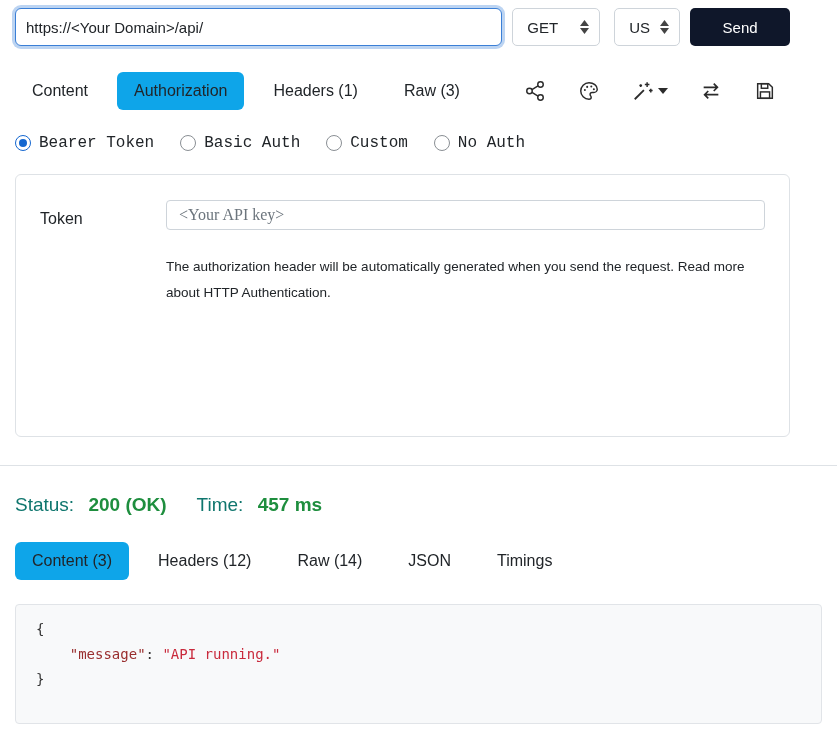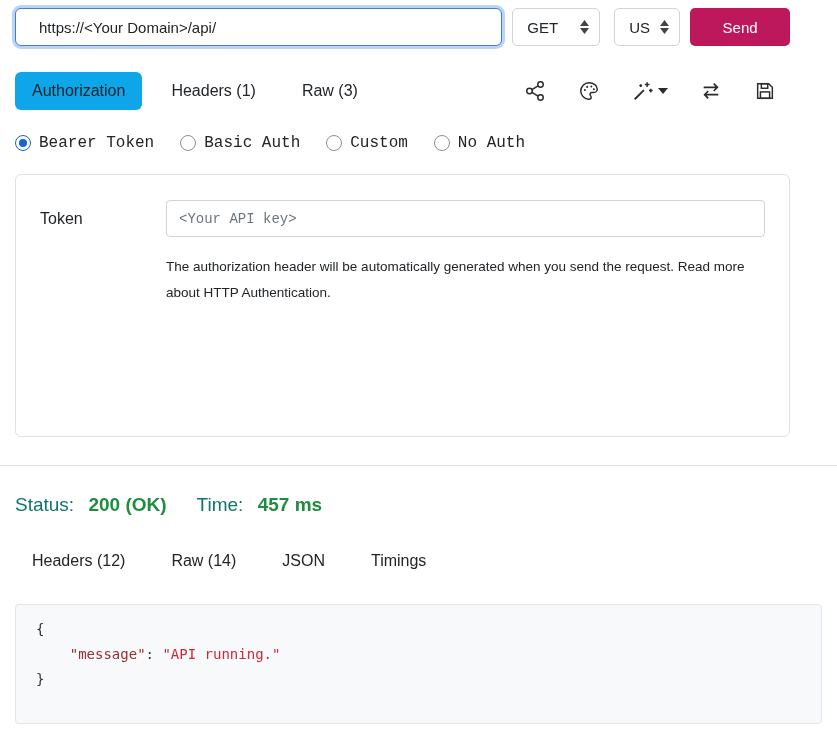--- a/index.html
+++ b/index.html
@@ -17,7 +17,7 @@
     width: 488px; height: 38px;
     border: 1px solid #3b7fd6; border-radius: 6px;
     box-shadow: 0 0 0 3px #bcd4f2;
-    padding: 0 23px; font-size: 15px; color: #212529; outline: none;
+    padding: 0 10px; font-size: 15px; color: #212529; outline: none;
     font-family: "Liberation Sans", "DejaVu Sans", sans-serif;
   }
   .select-box {

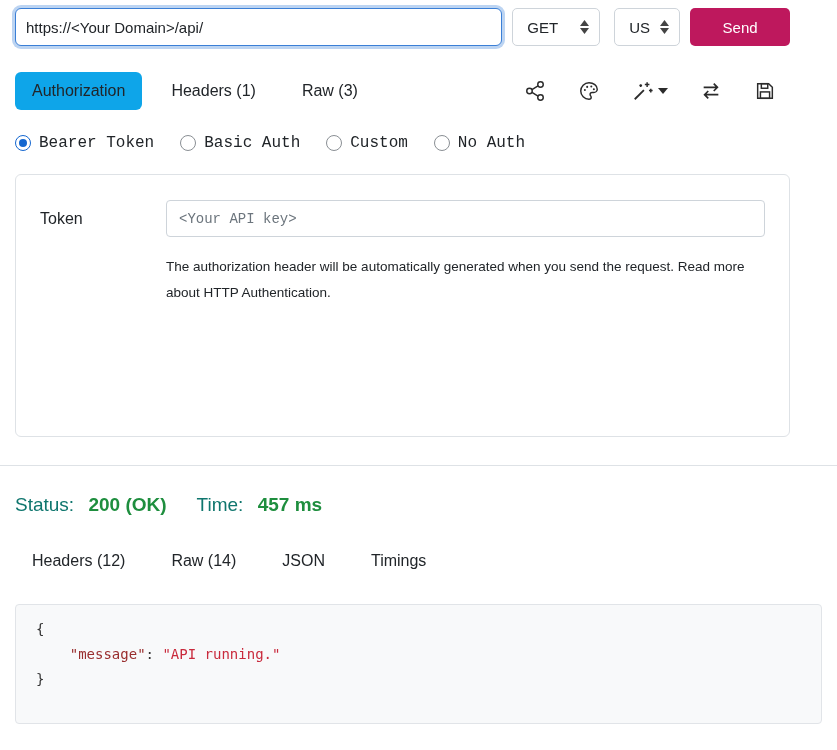--- a/index.html
+++ b/index.html
@@ -31,7 +31,7 @@
   .updown { display: inline-flex; flex-direction: column; gap: 2px; margin-left: auto; }
   .send-btn {
     margin-left: auto; width: 100px; height: 38px;
-    background: #be185d; border: none; border-radius: 5px;
+    background: #0f172a; border: none; border-radius: 5px;
     color: #fff; font-size: 15px; cursor: pointer;
     font-family: "Liberation Sans", "DejaVu Sans", sans-serif;
   }

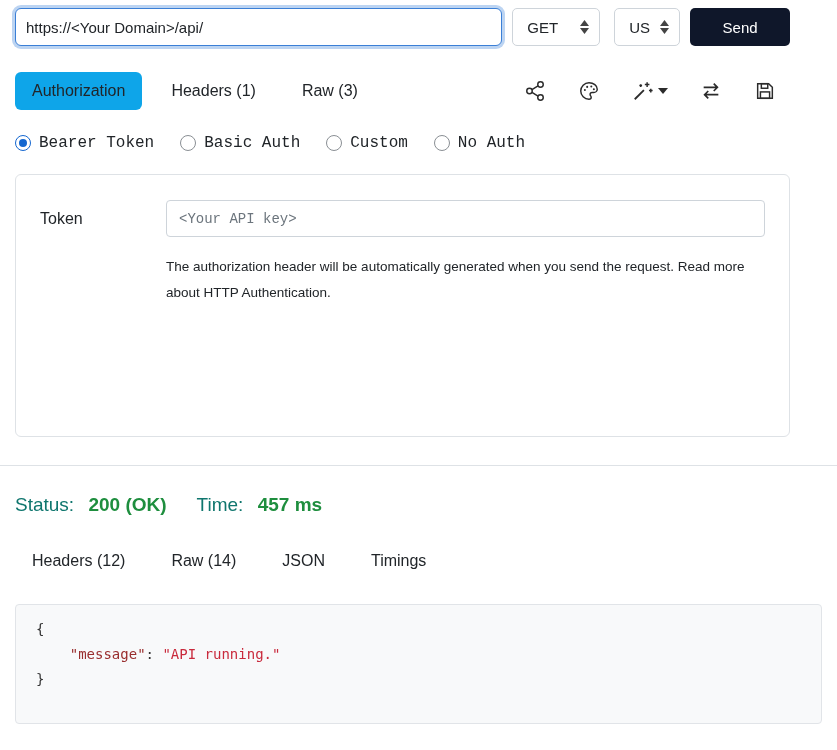--- a/index.html
+++ b/index.html
@@ -140,6 +140,7 @@
   </div>
 
   <div class="tabs-row">
+    <div class="tab">Content</div>
     <div class="tab active">Authorization</div>
     <div class="tab">Headers (1)</div>
     <div class="tab">Raw (3)</div>

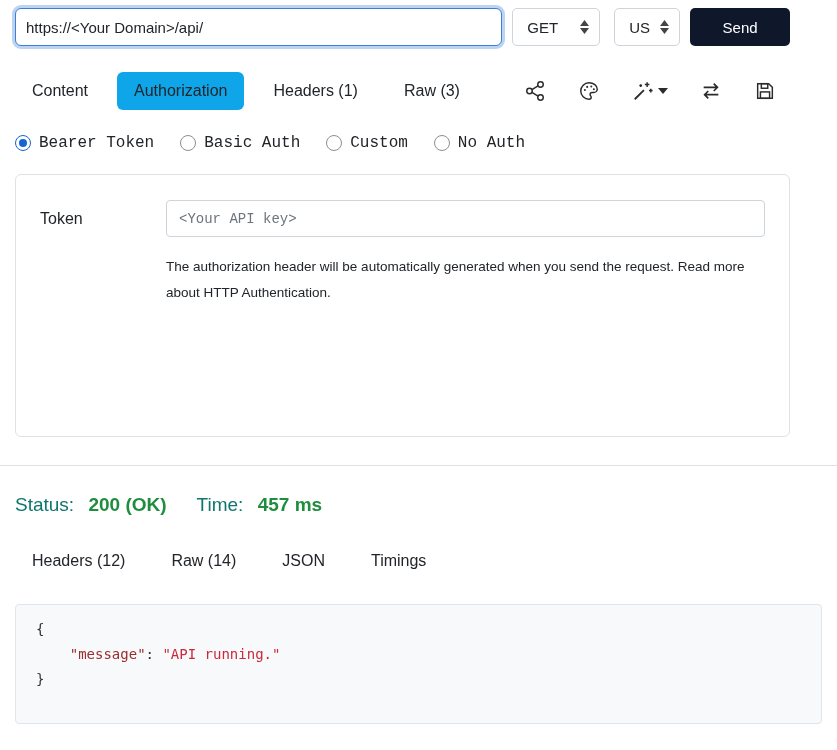--- a/index.html
+++ b/index.html
@@ -73,9 +73,9 @@
   .token-row { display: flex; }
   .token-label { width: 126px; font-size: 16px; line-height: 38px; }
   .token-input {
-    flex: 1; height: 37px; border: 1px solid #ced4da; border-radius: 4px;
-    padding: 0 12px; font-size: 14px; color: #212529; outline: none;
-    font-family: Liberation Mono, monospace;
+    flex: 1; height: 30px; border: 1px solid #ced4da; border-radius: 4px;
+    padding: 0 12px; font-size: 16px; color: #212529; outline: none;
+    font-family: Liberation Serif, serif;
   }
   .token-input::placeholder { color: #6c757d; }
   .token-help {

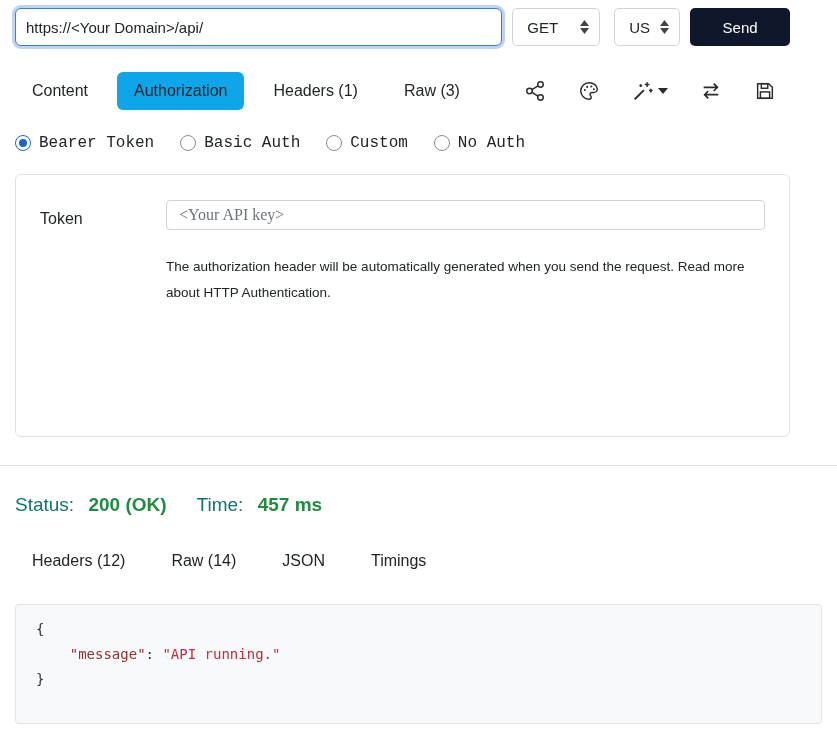--- a/index.html
+++ b/index.html
@@ -229,6 +229,7 @@
   </div>
 
   <div class="resp-tabs">
+    <div class="tab active">Content (3)</div>
     <div class="tab">Headers (12)</div>
     <div class="tab">Raw (14)</div>
     <div class="tab">JSON</div>

